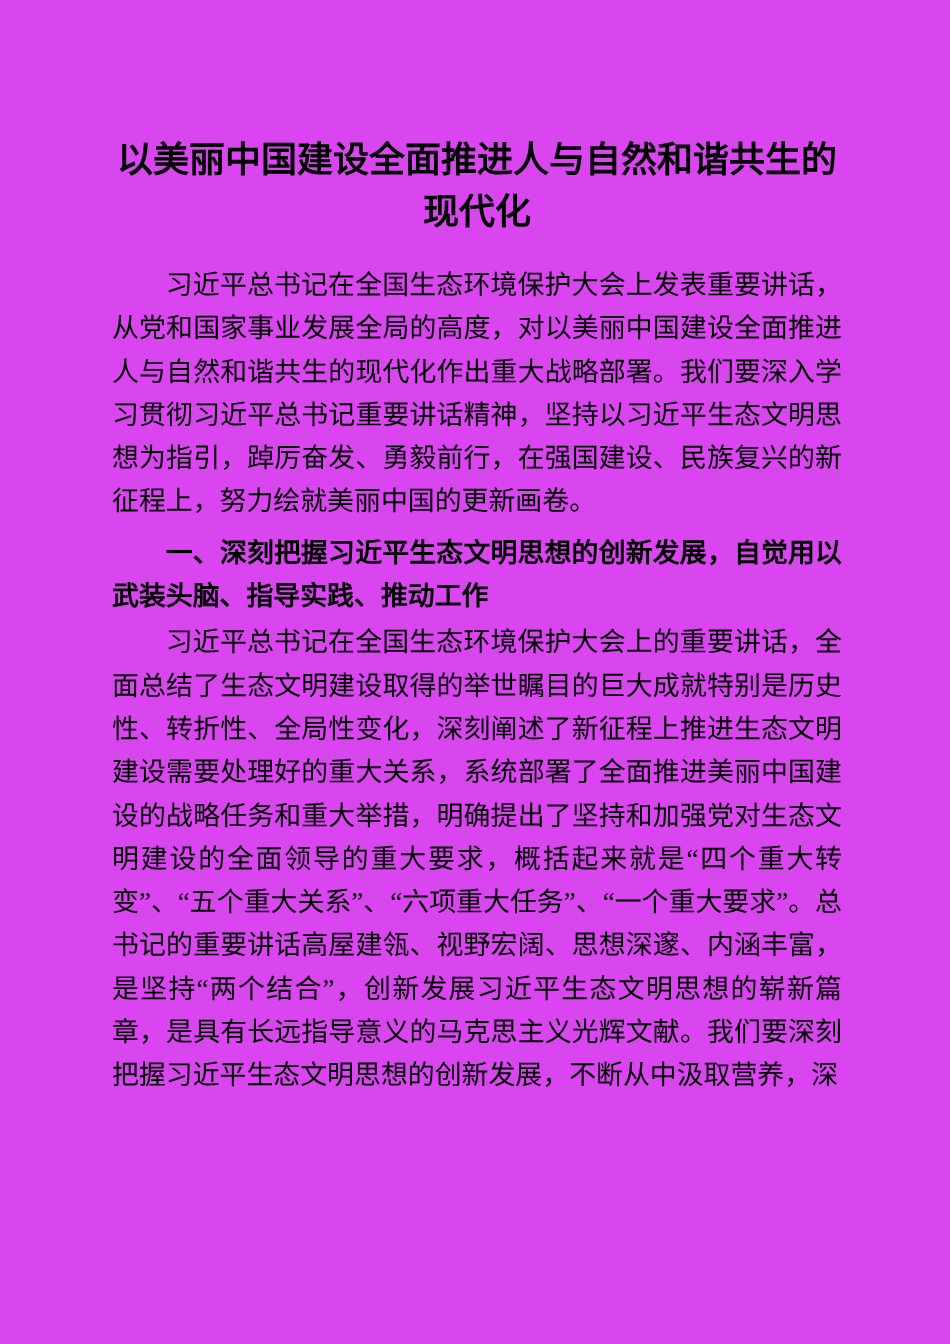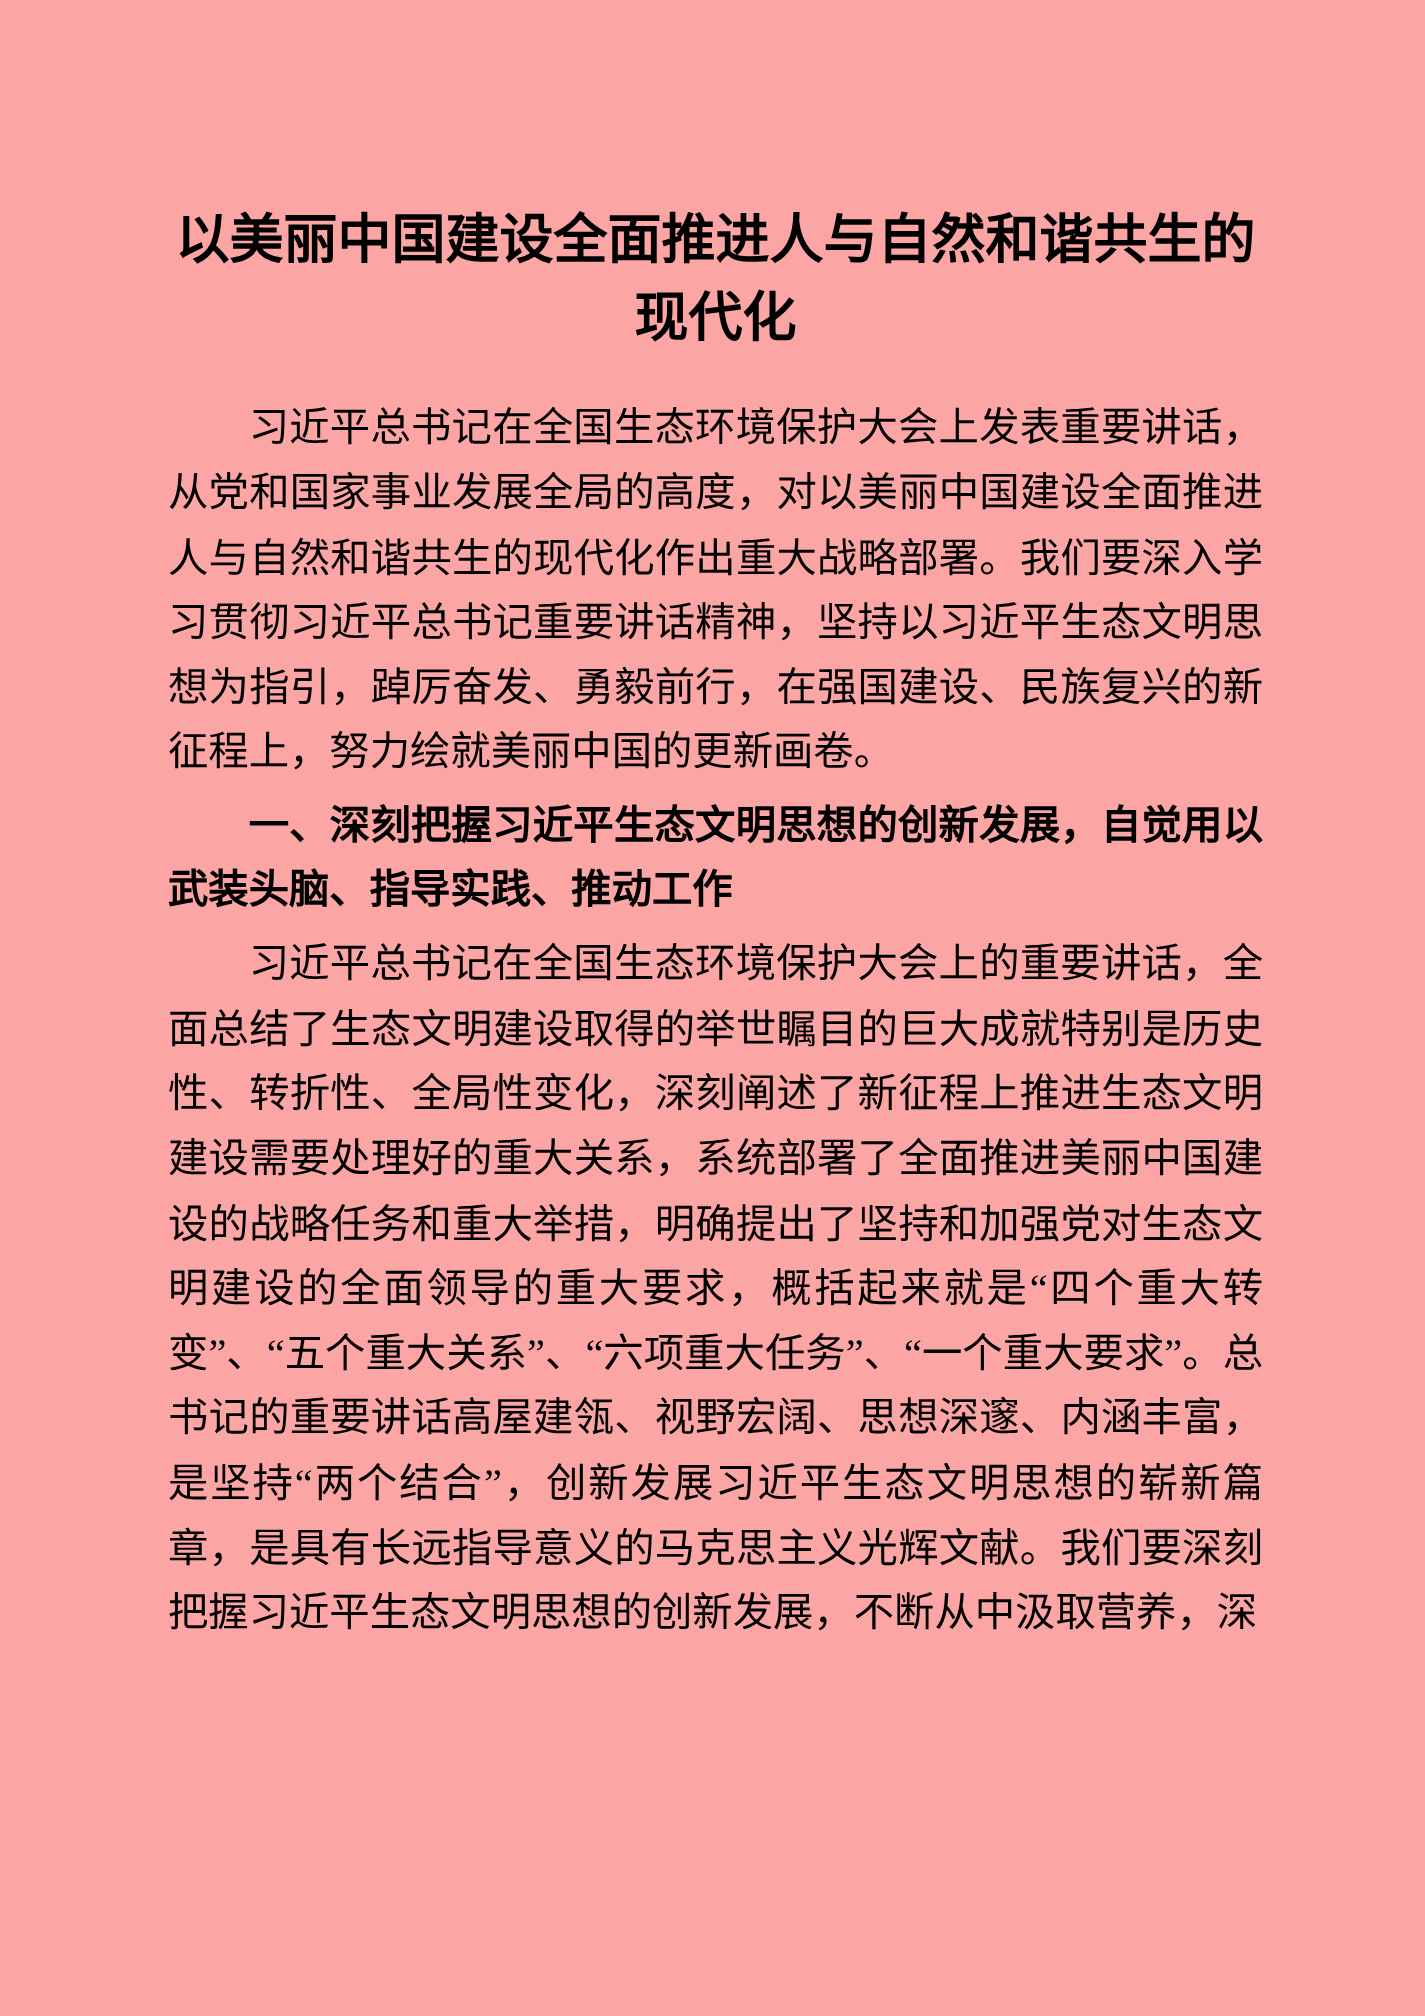--- a/index.html
+++ b/index.html
@@ -12,7 +12,7 @@
     width: 950px;
     height: 1344px;
     margin: 0 auto;
-    background: #fca5a5;
+    background: #d946ef;
     color: #000000;
     box-sizing: border-box;
     padding: 134px 108px 0 112px;

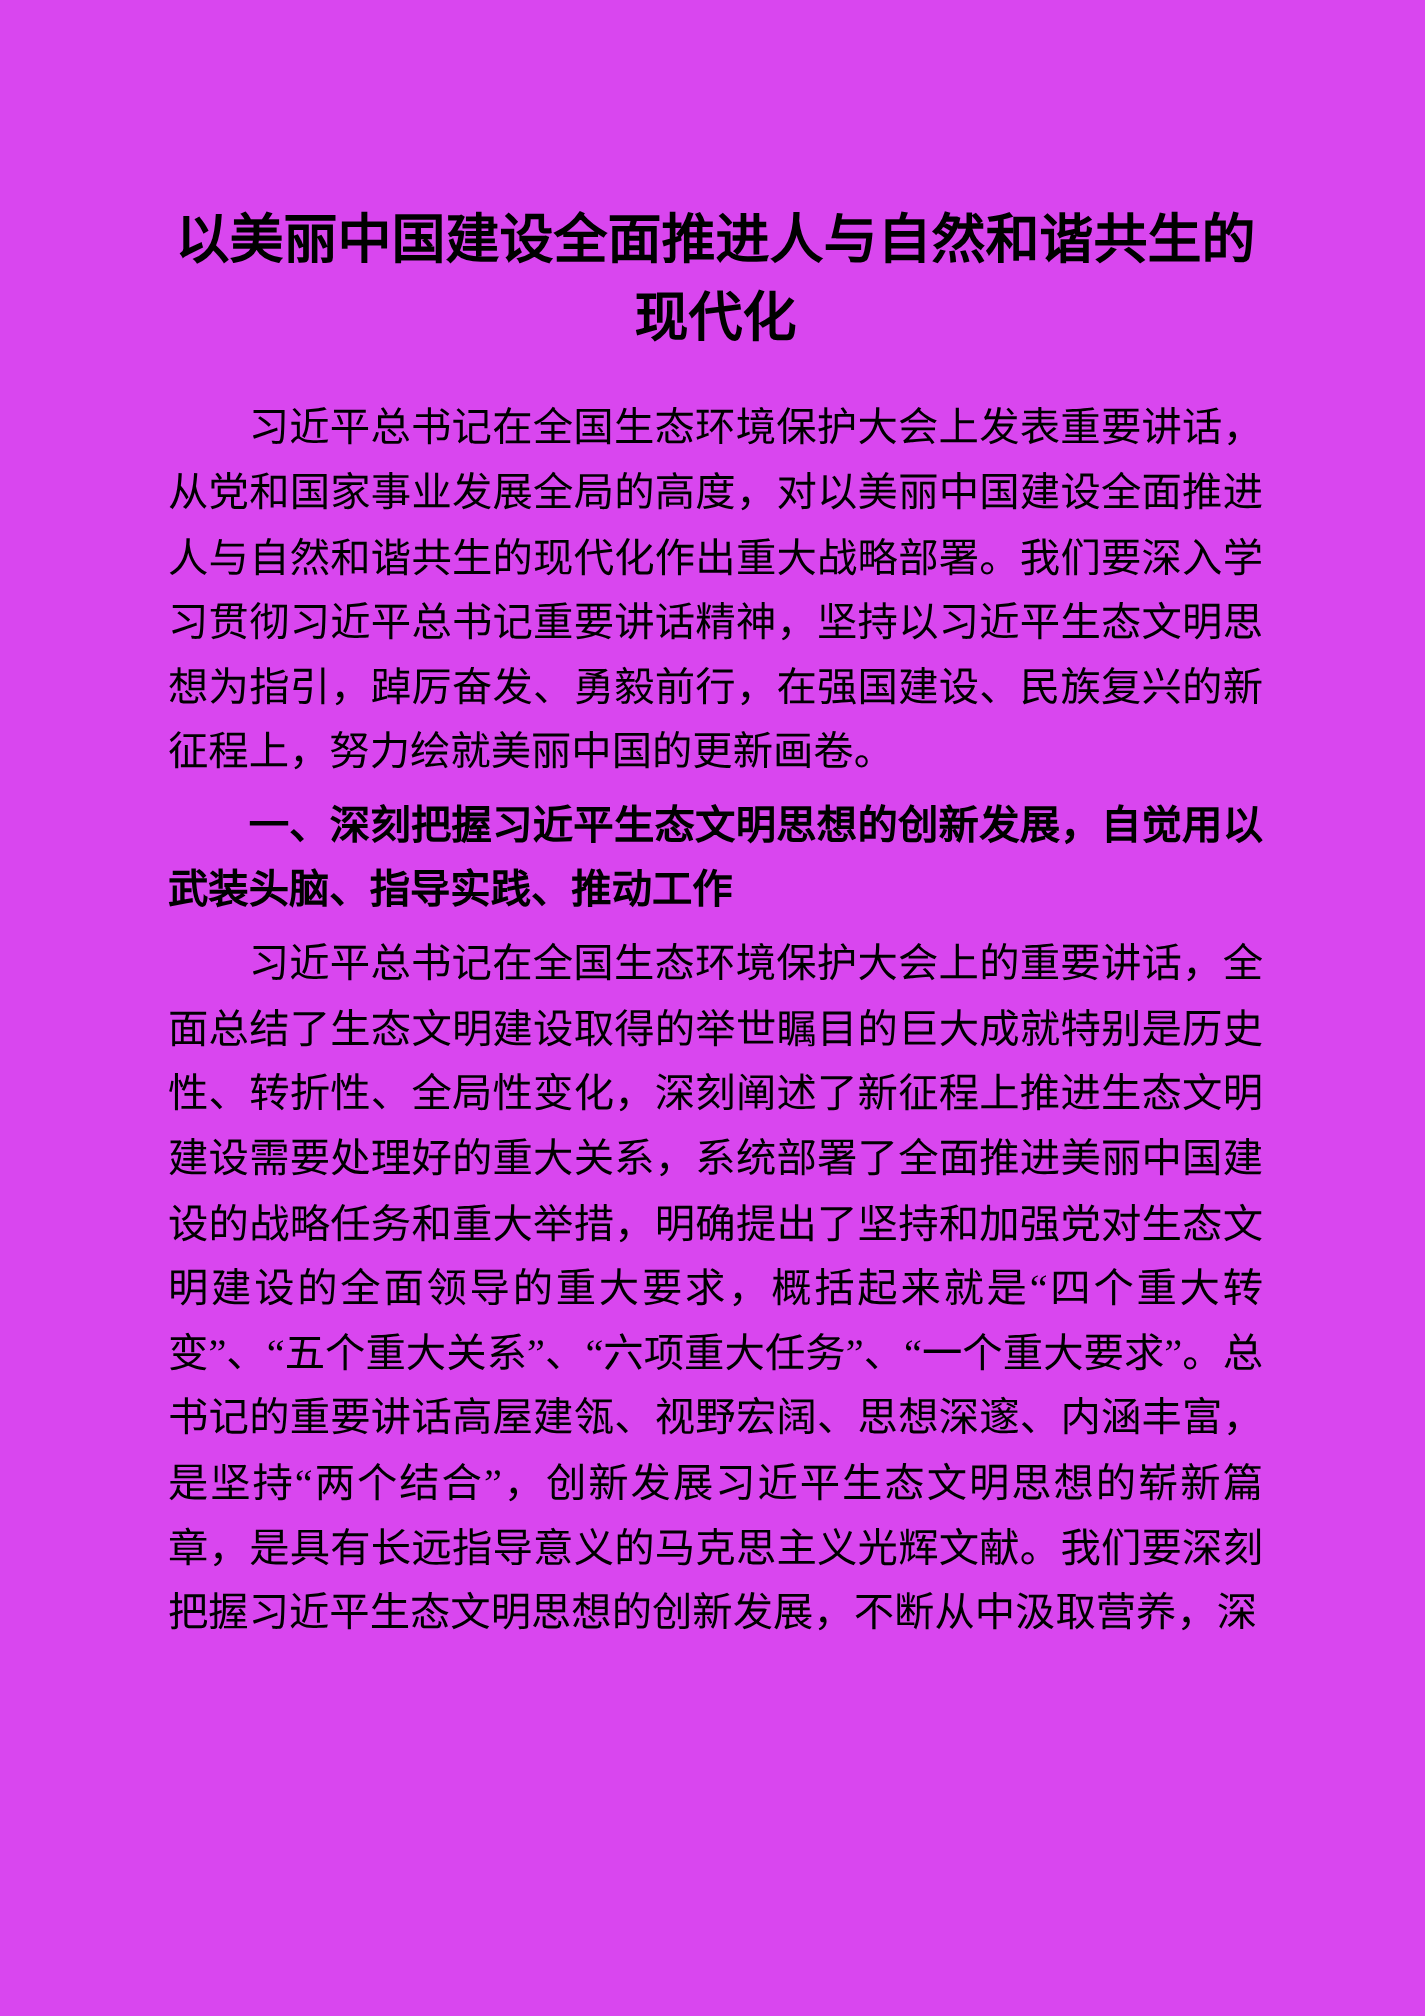--- a/index.html
+++ b/index.html
@@ -42,7 +42,7 @@
     margin-top: 26px;
   }
   .section-heading {
-    font-family: Liberation Mono, monospace;
+    font-family: Liberation Sans, sans-serif;
     font-weight: bold;
     font-size: 26.9px;
     line-height: 43.3px;

